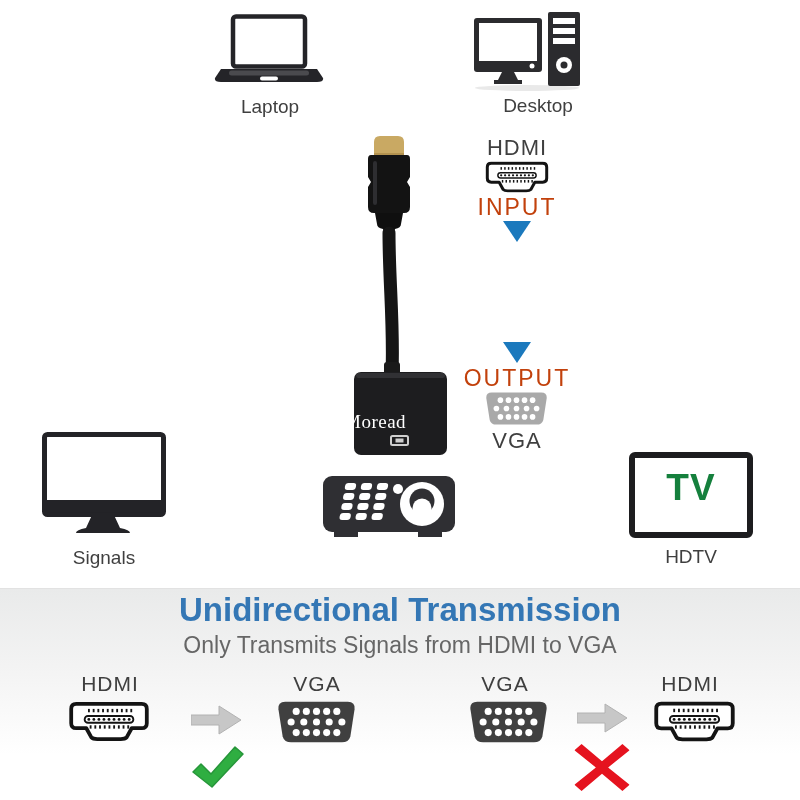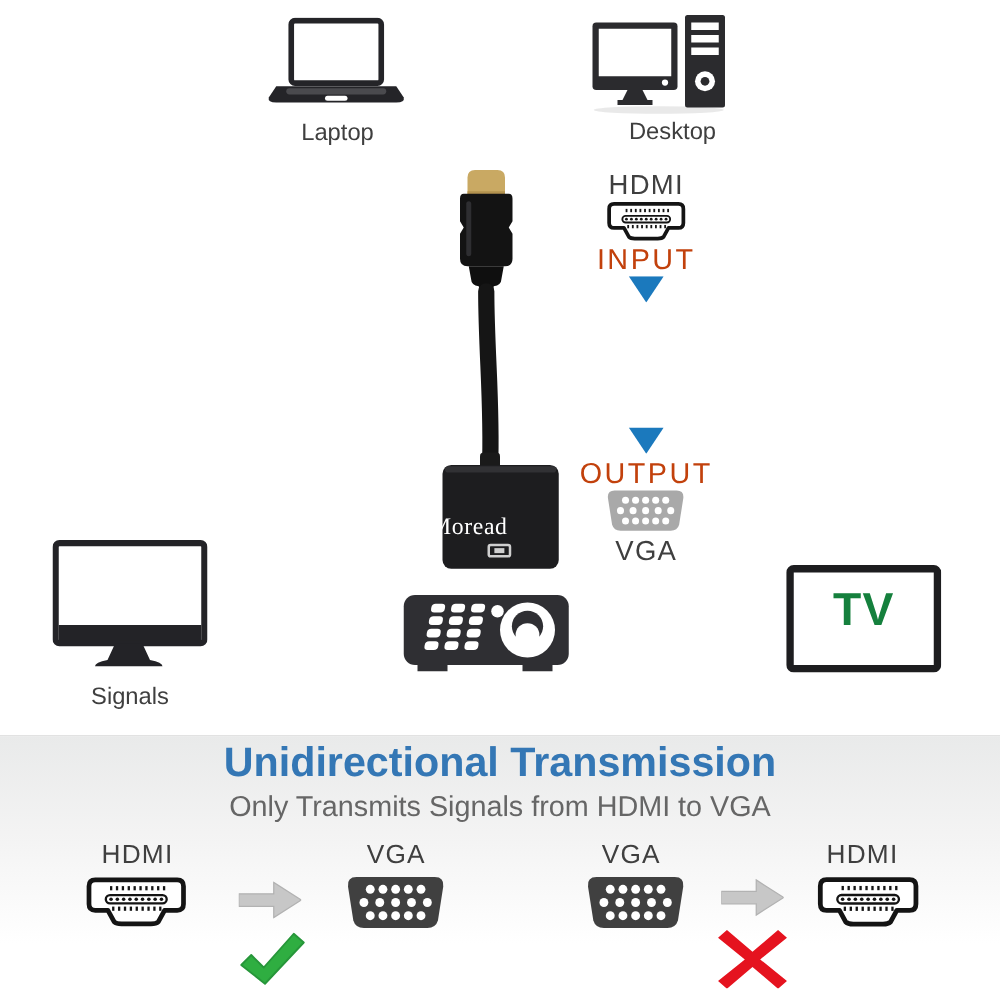--- a/index.html
+++ b/index.html
@@ -204,6 +204,7 @@
     <rect x="3" y="3" width="118" height="80" rx="3" fill="#ffffff" stroke="#1d1d1f" stroke-width="6"></rect>
   </svg>
   <div class="abs" id="tv-text">TV</div>
+  <div class="abs lbl" style="left:631px;top:546px;width:120px">HDTV</div>
 
   <div class="abs" id="banner"></div>
   <div class="abs" id="banner-title">Unidirectional Transmission</div>

